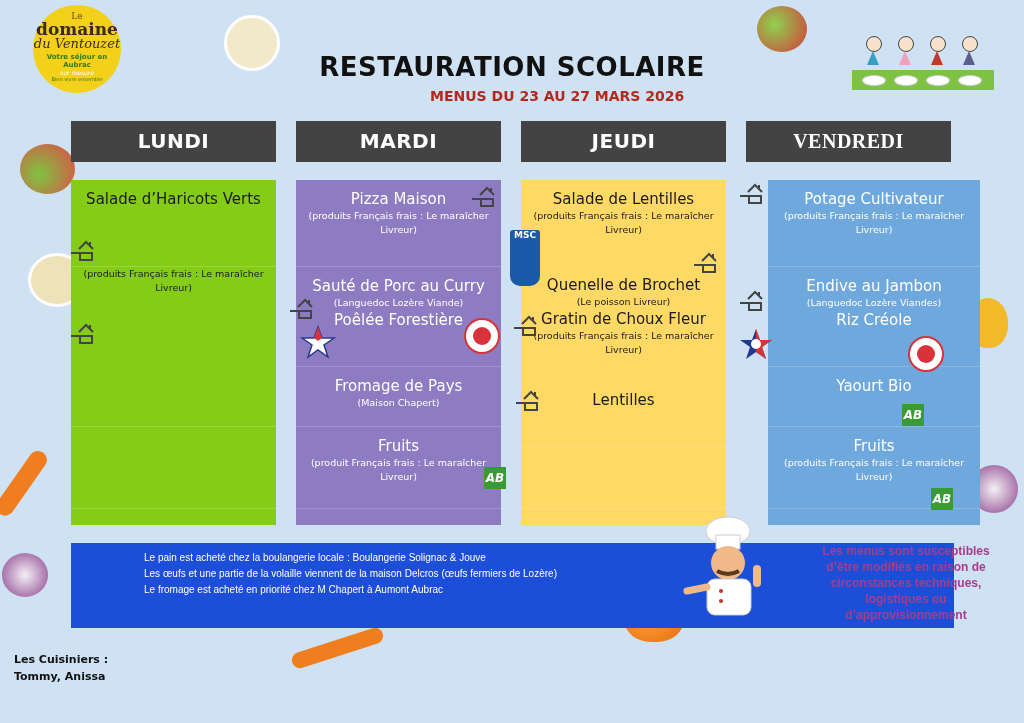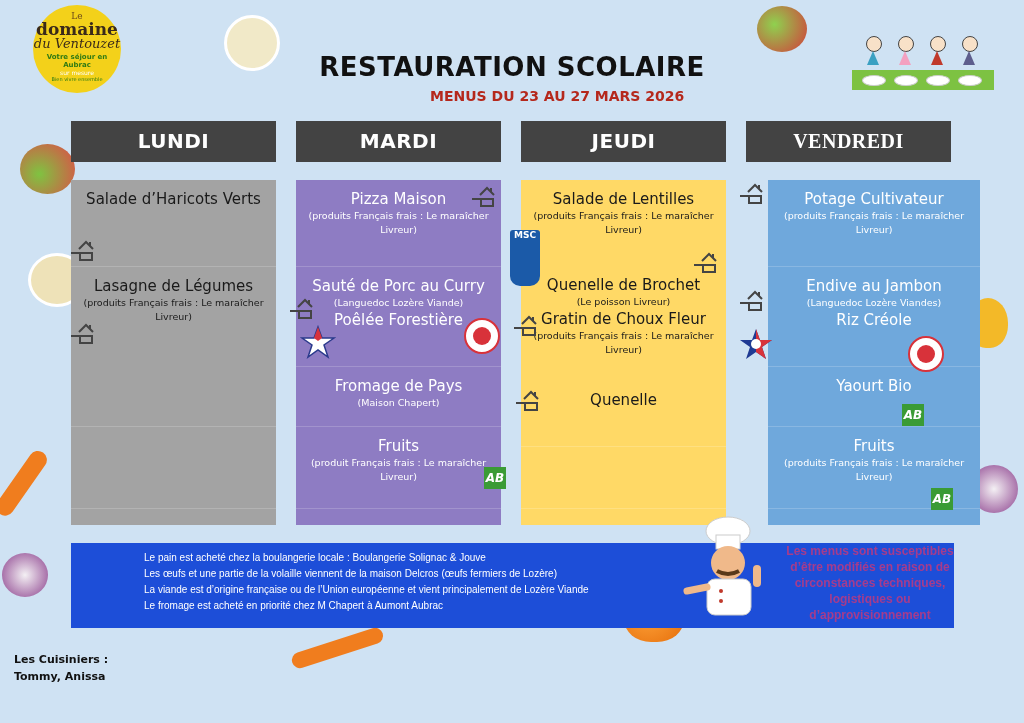--- a/index.html
+++ b/index.html
@@ -25,7 +25,7 @@
   .dish{font-size:15px;line-height:20px;margin-top:9px;}
   .dish2{font-size:15px;line-height:20px;}
   .note{font-size:9.5px;line-height:14px;padding:0 10px;}
-  .red{background:#a3a3a3;color:#1a1a1a;}
+  .red{background:#84cc16;color:#1a1a1a;}
   .purple{background:#8e7cc3;color:#fff;}
   .yellow{background:#ffd966;color:#1a1a1a;}
   .blue{background:#6fa8dc;color:#fff;}

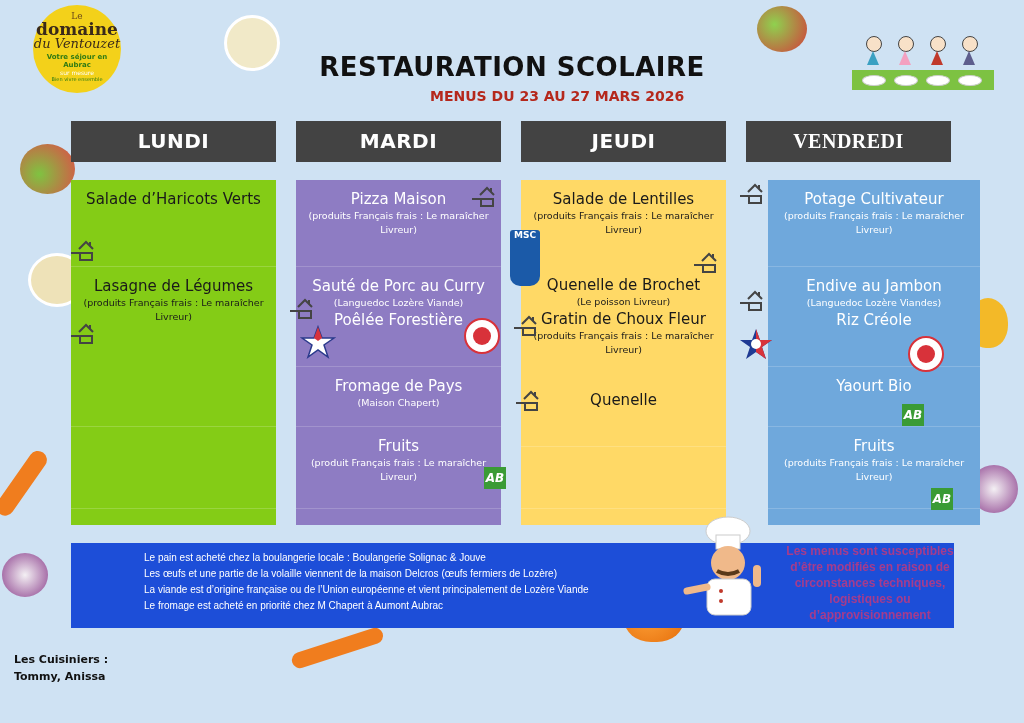--- a/index.html
+++ b/index.html
@@ -95,7 +95,6 @@
     <div class="dish">Salade d’Haricots Verts</div>
   </div>
   <div class="row" style="top:86px;height:100px;">
-    <div class="dish">Lasagne de Légumes</div>
     <div class="note">(produits Français frais : Le maraîcher Livreur)</div>
   </div>
   <div class="row" style="top:246px;height:82px;"></div>

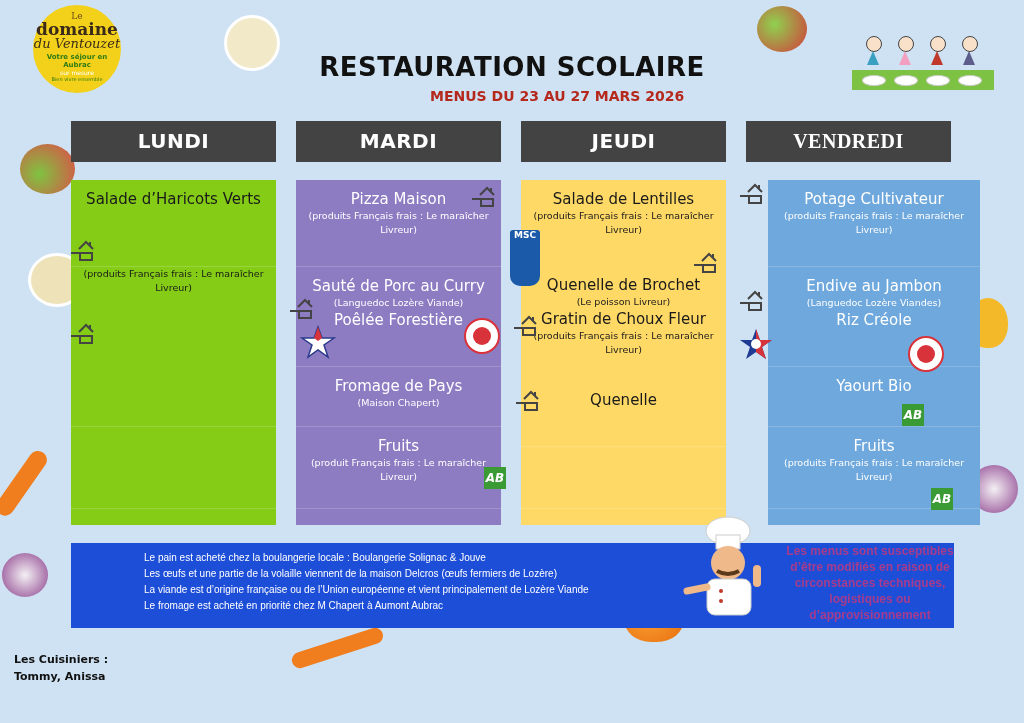--- a/index.html
+++ b/index.html
@@ -134,7 +134,7 @@
     <div class="note">(produits Français frais : Le maraîcher Livreur)</div>
   </div>
   <div class="row" style="top:186px;height:80px;border-top:none;">
-    <div class="dish" style="margin-top:24px;">Quenelle</div>
+    <div class="dish" style="margin-top:24px;">Lentilles</div>
   </div>
   <div class="row" style="top:266px;height:62px;"></div>
   <div class="row" style="top:328px;height:17px;"></div>

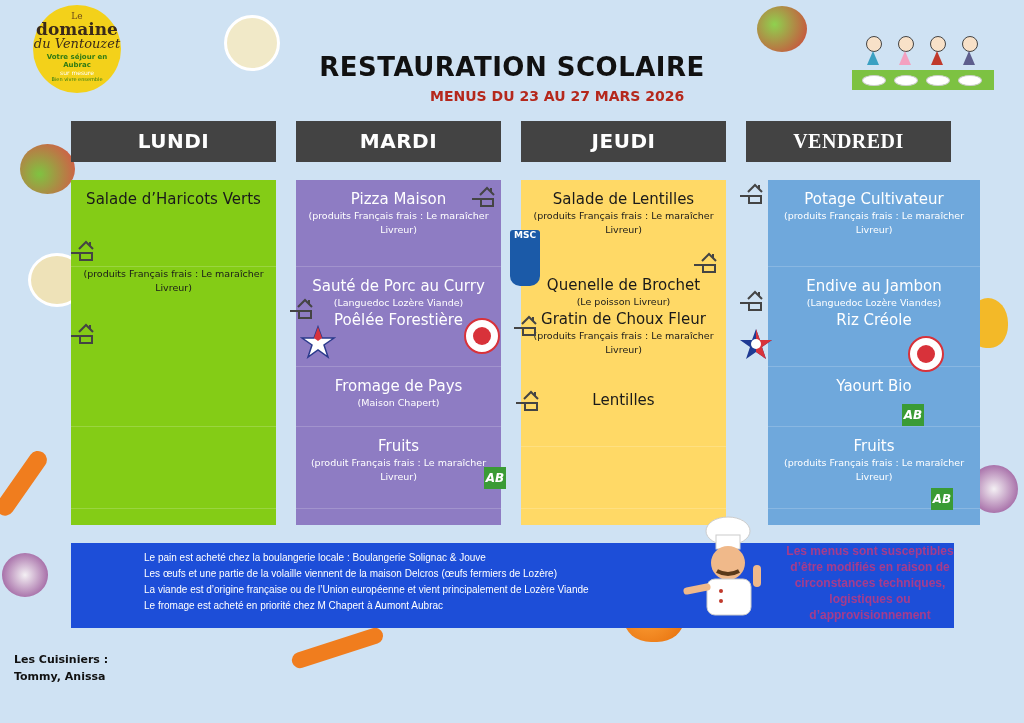--- a/index.html
+++ b/index.html
@@ -38,7 +38,7 @@
   .badge-star{position:absolute;width:36px;height:36px;}
   .footer{left:71px;top:543px;width:883px;height:85px;background:#1d4ed8;}
   .footer-lines{position:absolute;left:73px;top:7px;font-size:10px;line-height:16px;color:#fff;font-family:"Liberation Sans",sans-serif;}
-  .disclaimer{left:780px;top:543px;width:180px;text-align:center;font-size:12px;line-height:16px;font-weight:bold;color:#a63c8c;font-family:"Liberation Sans",sans-serif;}
+  .disclaimer{left:816px;top:543px;width:180px;text-align:center;font-size:12px;line-height:16px;font-weight:bold;color:#a63c8c;font-family:"Liberation Sans",sans-serif;}
   .chef{left:683px;top:513px;width:100px;height:105px;}
   .credits{left:14px;top:651px;font-size:11px;font-weight:bold;line-height:17px;color:#111;}
   .deco{position:absolute;border-radius:50%;}

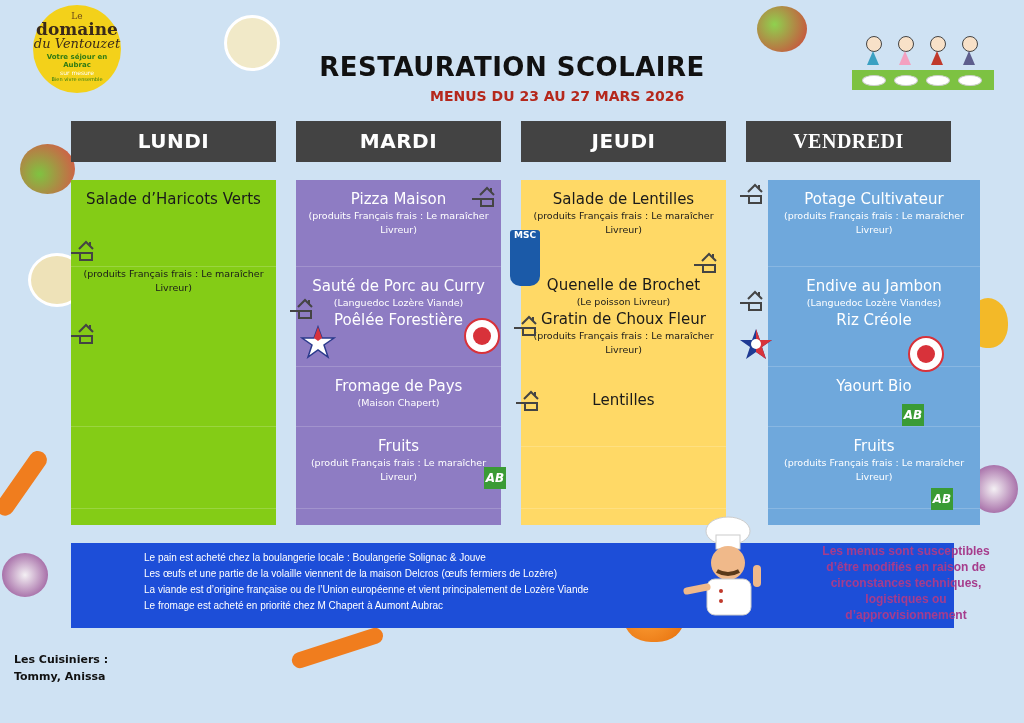--- a/index.html
+++ b/index.html
@@ -226,7 +226,6 @@
   <div class="footer-lines">
     <div>Le pain est acheté chez la boulangerie locale : Boulangerie Solignac &amp; Jouve</div>
     <div>Les œufs et une partie de la volaille  viennent de la maison Delcros (œufs fermiers de Lozère)</div>
-    <div>La viande est d’origine française ou de l’Union européenne et vient principalement de Lozère Viande</div>
     <div>Le fromage est acheté en priorité chez M Chapert à Aumont Aubrac</div>
   </div>
 </div>

